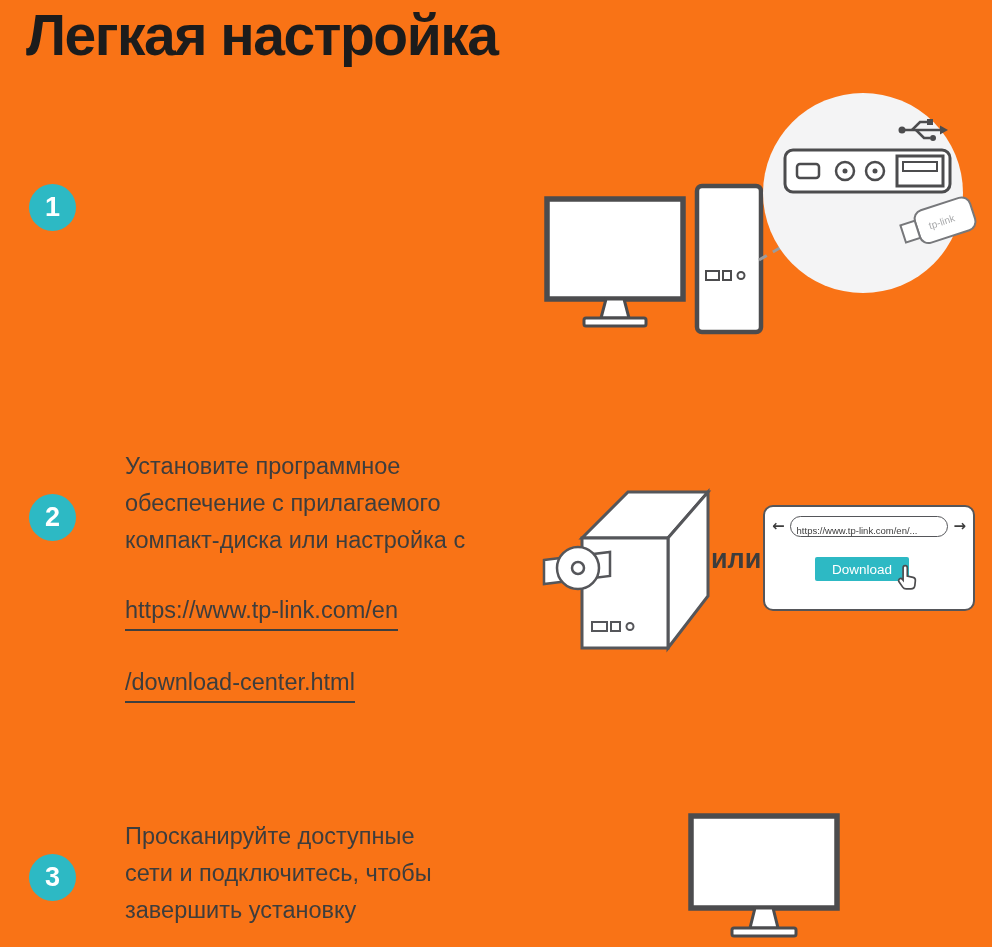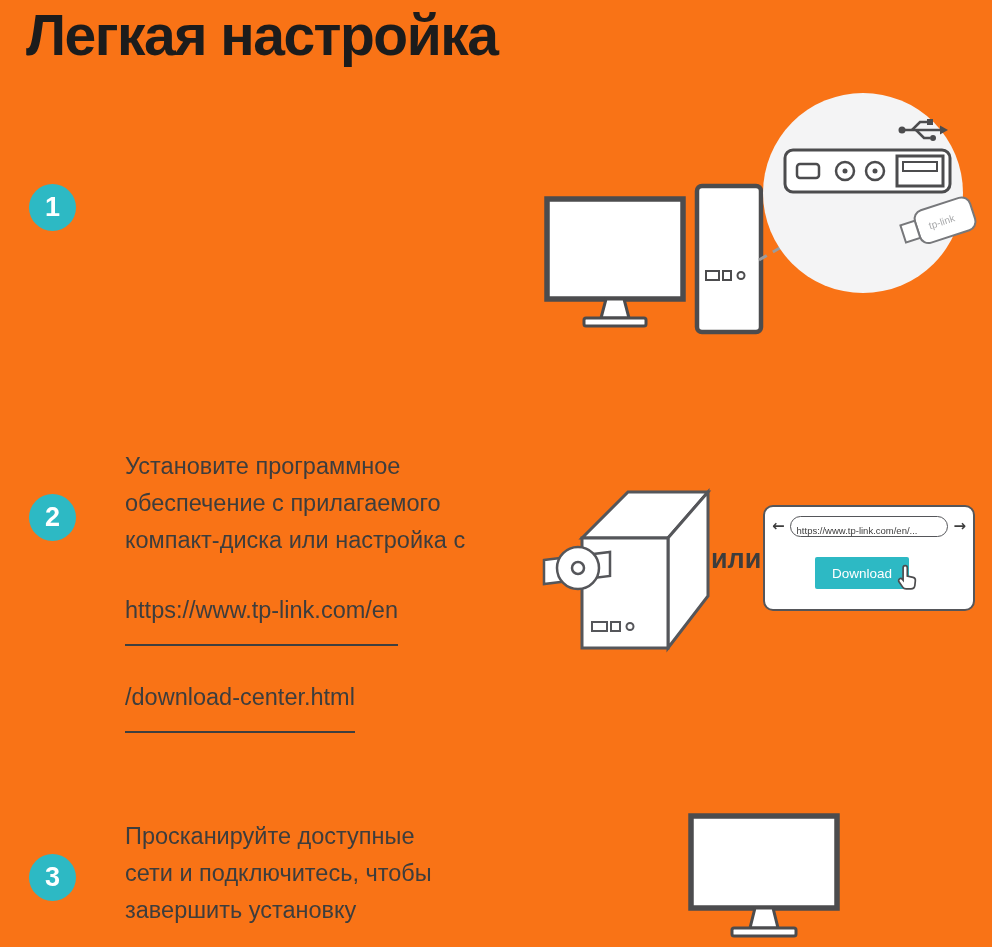--- a/index.html
+++ b/index.html
@@ -30,7 +30,7 @@
   .url-pill { flex:1; border:1.5px solid #55565a; border-radius:11px; height:21px;
               font-size:9.5px; color:#3d3d3d; display:flex; align-items:flex-end;
               padding:0 6px; white-space:nowrap; overflow:hidden; }
-  .dl-btn { position:absolute; left:50px; top:50px; width:94px; height:32px; background:#2db9c4;
+  .dl-btn { position:absolute; left:50px; top:50px; width:94px; height:24px; background:#2db9c4;
             color:#fff; font-size:13.5px; display:flex; align-items:center; justify-content:center;
             border-radius:2px; }
   .hand { position:absolute; left:131px; top:57px; }

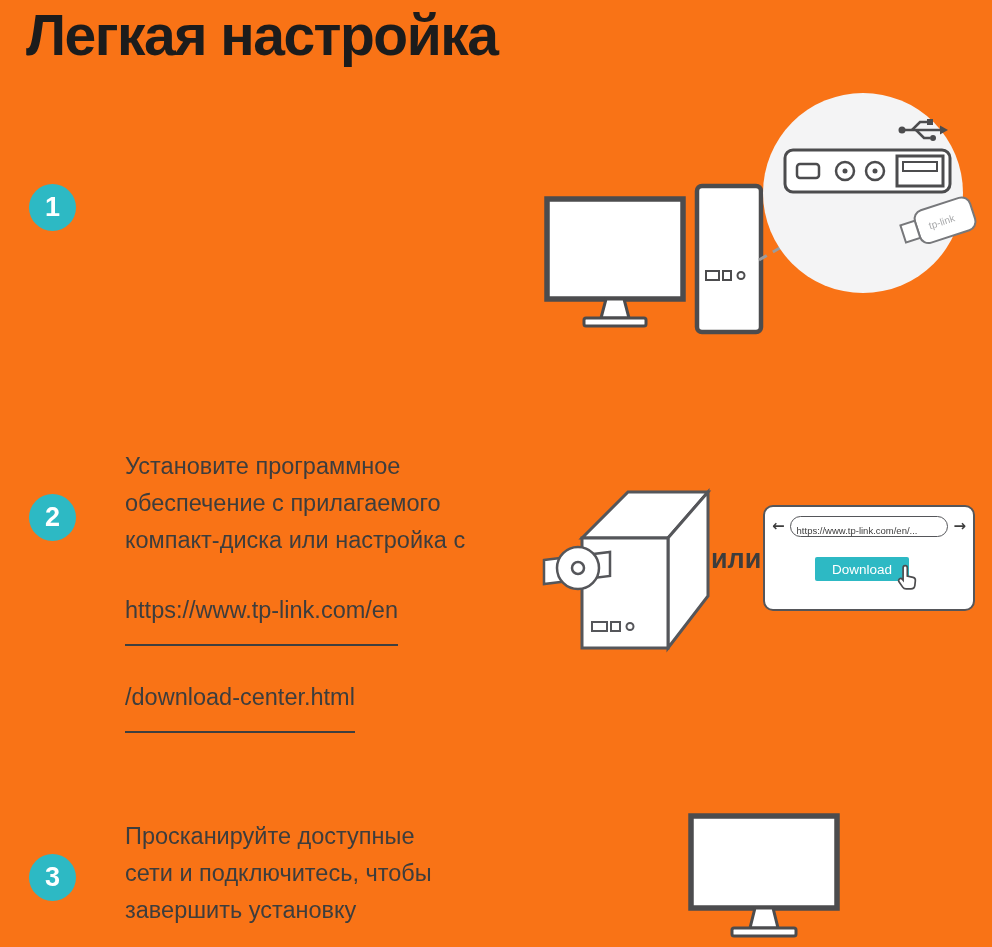--- a/index.html
+++ b/index.html
@@ -16,7 +16,7 @@
 
   .step-text { position:absolute; left:125px; font-size:23.5px; line-height:37px; color:#3d3d3d; }
   .link-row { margin-top:8px; }
-  .link-line { display:inline-block; border-bottom:2px solid #3f3f3f; padding-bottom:20px; line-height:28px;margin-top:29px; }
+  .link-line { display:inline-block; border-bottom:2px solid #3f3f3f; padding-bottom:5px; line-height:28px;margin-top:29px; }
 
   .abs { position:absolute; }
 

